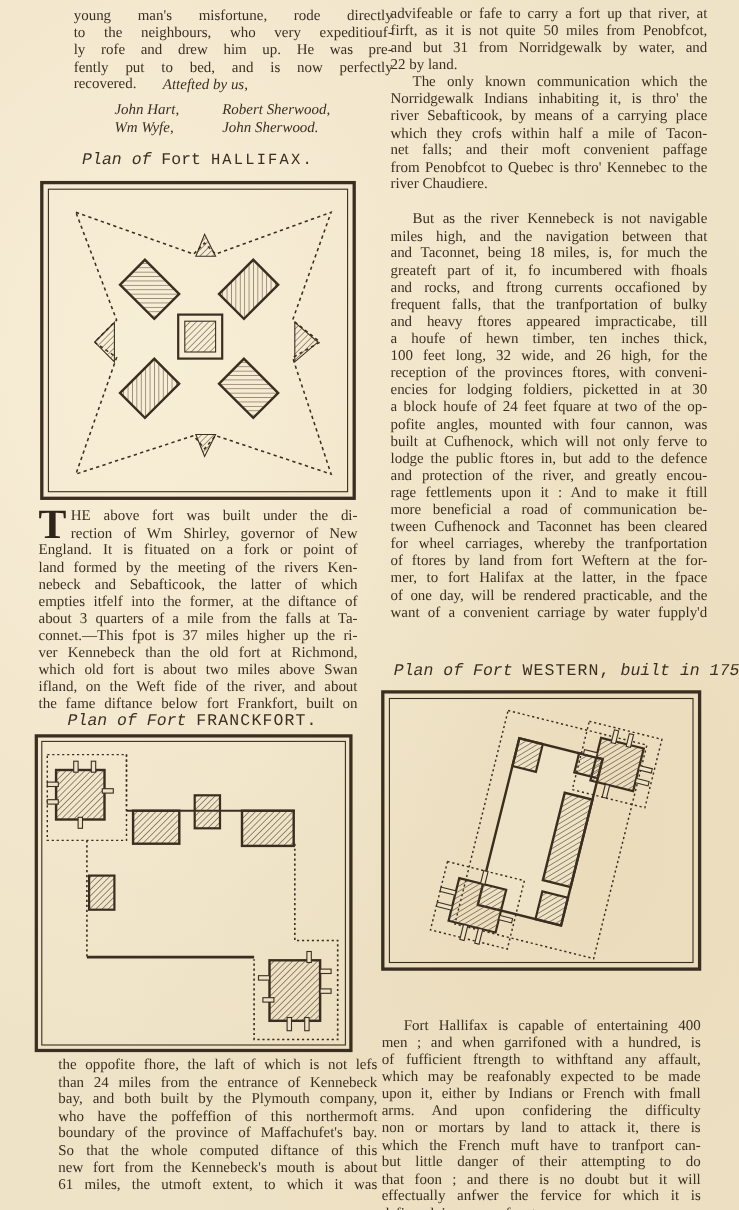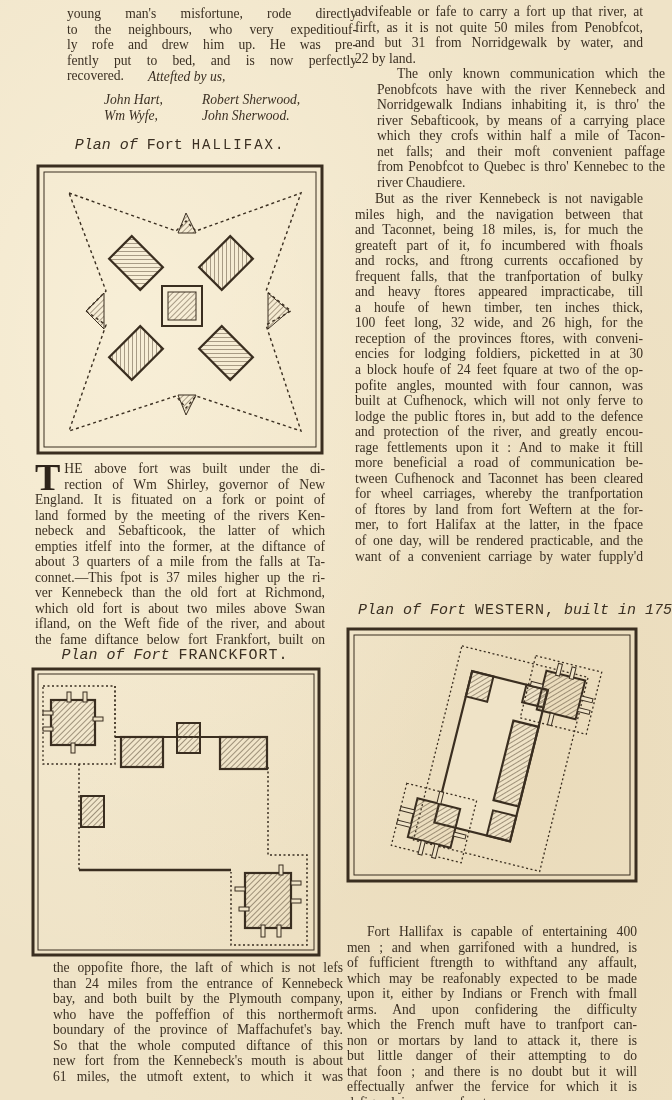--- a/index.html
+++ b/index.html
@@ -167,7 +167,7 @@
   <span class="line last">22 by land.</span>
 </div>
 
-<div class="col" style="left:355px; top:66px; width:288px;margin-left:22px;">
+<div class="col" style="left:355px; top:66px; width:288px;">
   <span class="line indent">The only known communication which the</span>
   <span class="line">Penobfcots have with the river Kennebeck and</span>
   <span class="line">Norridgewalk Indians inhabiting it, is thro' the</span>

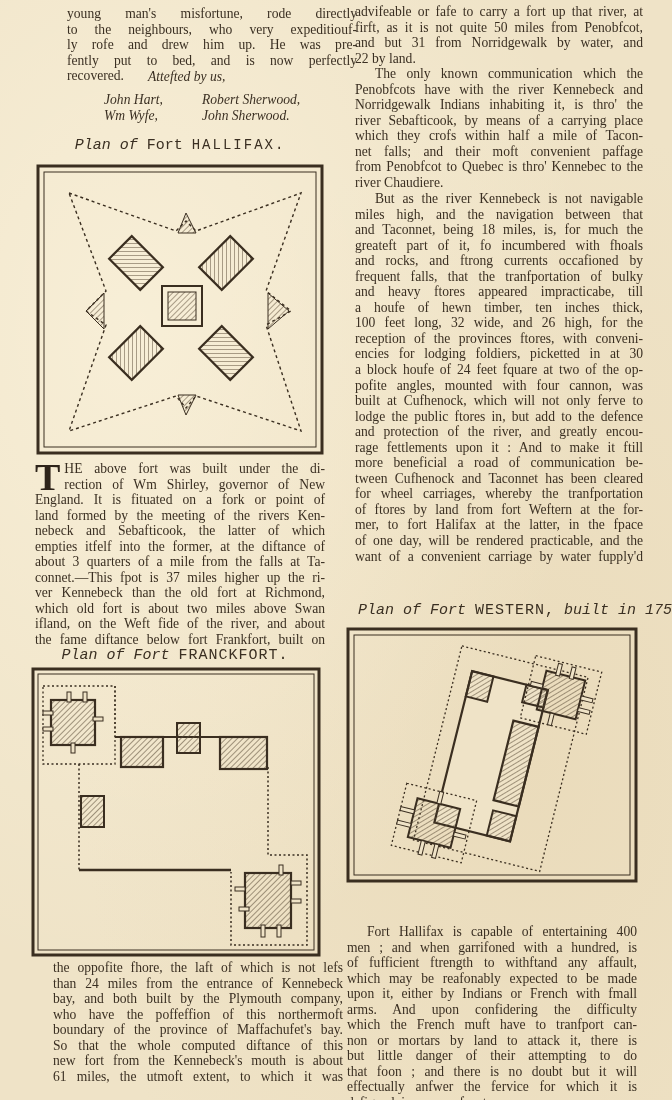--- a/index.html
+++ b/index.html
@@ -169,7 +169,6 @@
 
 <div class="col" style="left:355px; top:66px; width:288px;">
   <span class="line indent">The only known communication which the</span>
-  <span class="line">Penobfcots have with the river Kennebeck and</span>
   <span class="line">Norridgewalk Indians inhabiting it, is thro' the</span>
   <span class="line">river Sebafticook, by means of a carrying place</span>
   <span class="line">which they crofs within half a mile of Tacon-</span>

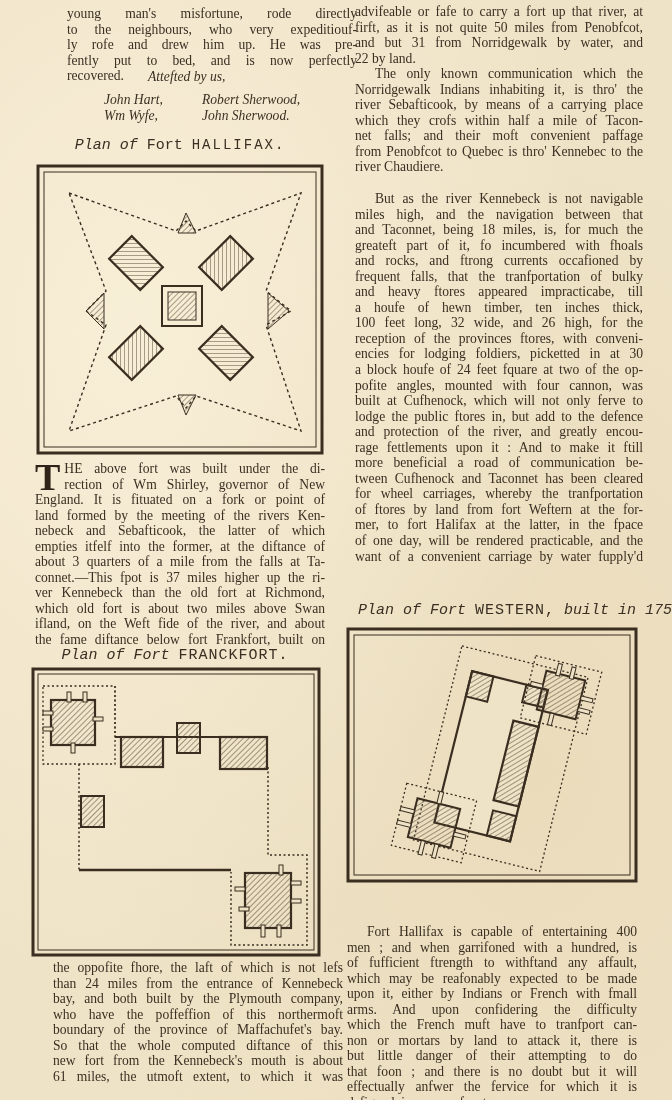--- a/index.html
+++ b/index.html
@@ -266,8 +266,8 @@
   <span class="line">which may be reafonably expected to be made</span>
   <span class="line">upon it, either by Indians or French with fmall</span>
   <span class="line">arms.  And upon confidering the difficulty</span>
+  <span class="line">non or mortars by land to attack it, there is</span>
   <span class="line">which the French muft have to tranfport can-</span>
-  <span class="line">non or mortars by land to attack it, there is</span>
   <span class="line">but little danger of their attempting to do</span>
   <span class="line">that foon ; and there is no doubt but it will</span>
   <span class="line">effectually anfwer the fervice for which it is</span>

